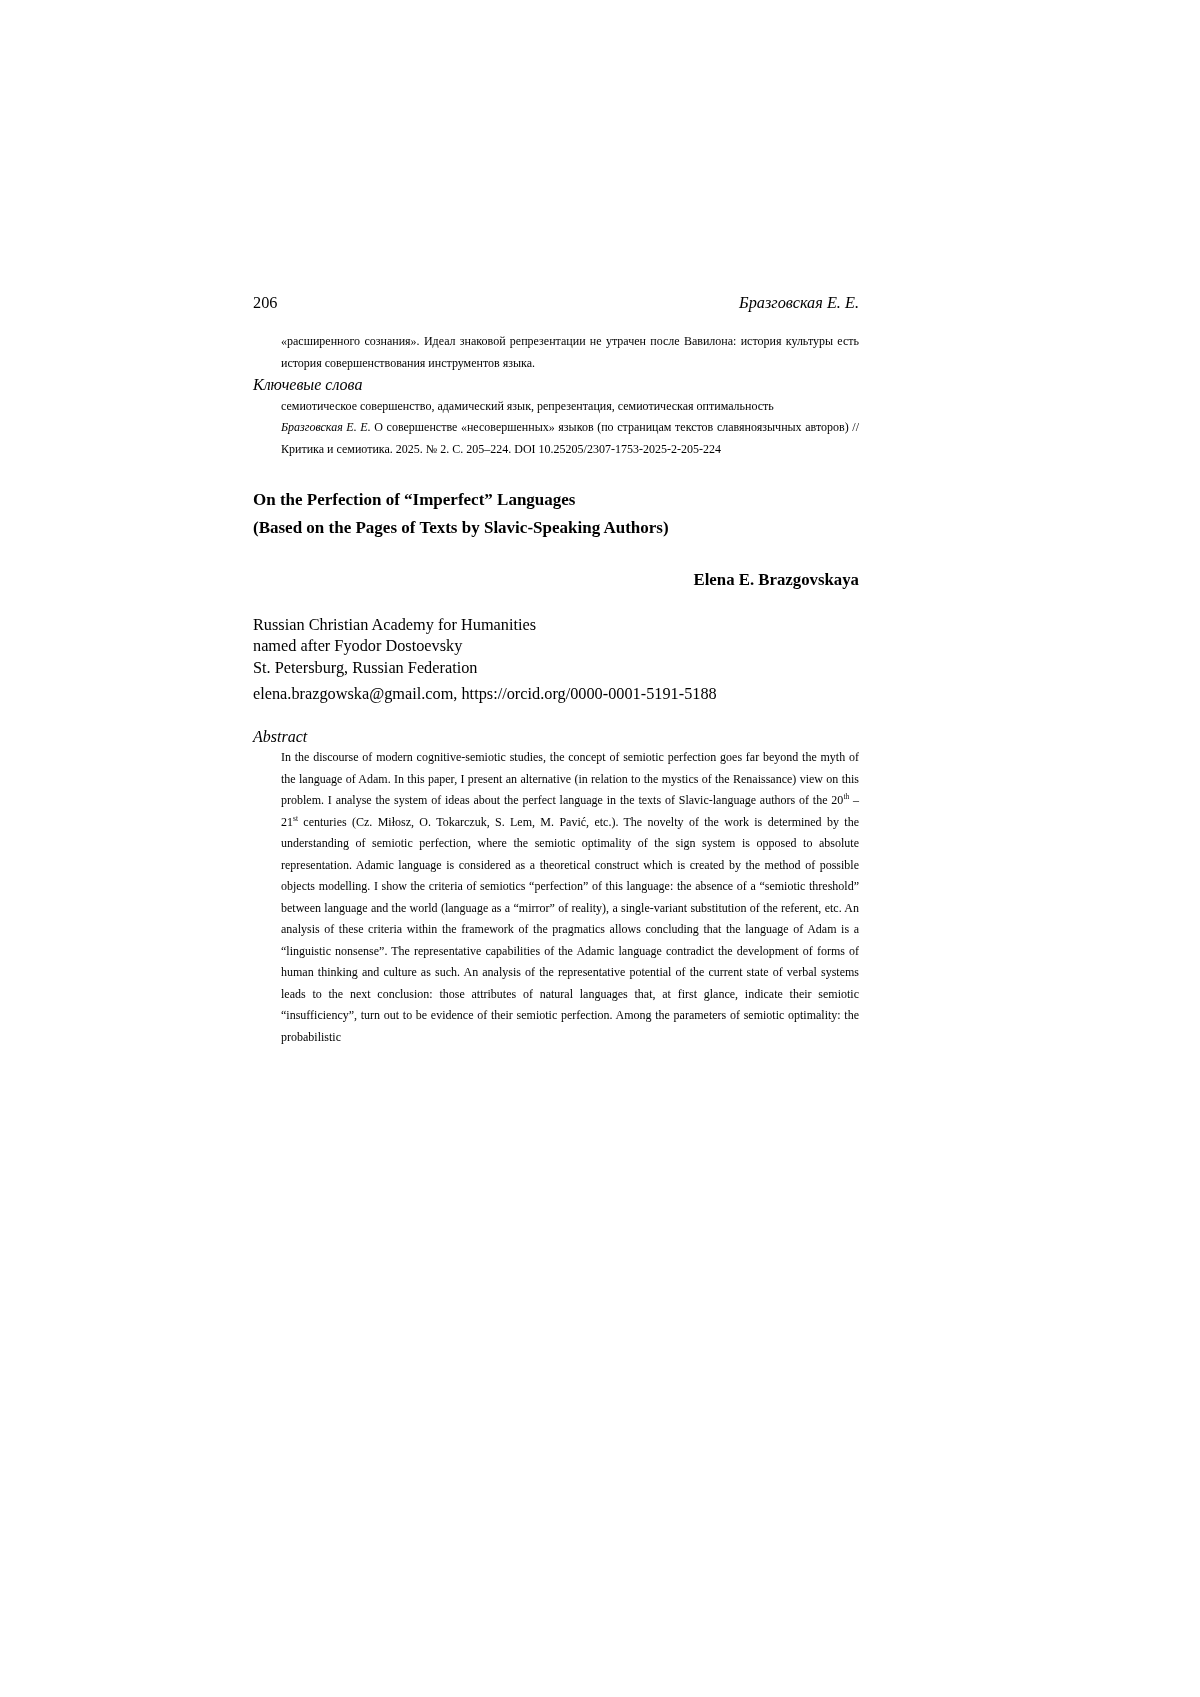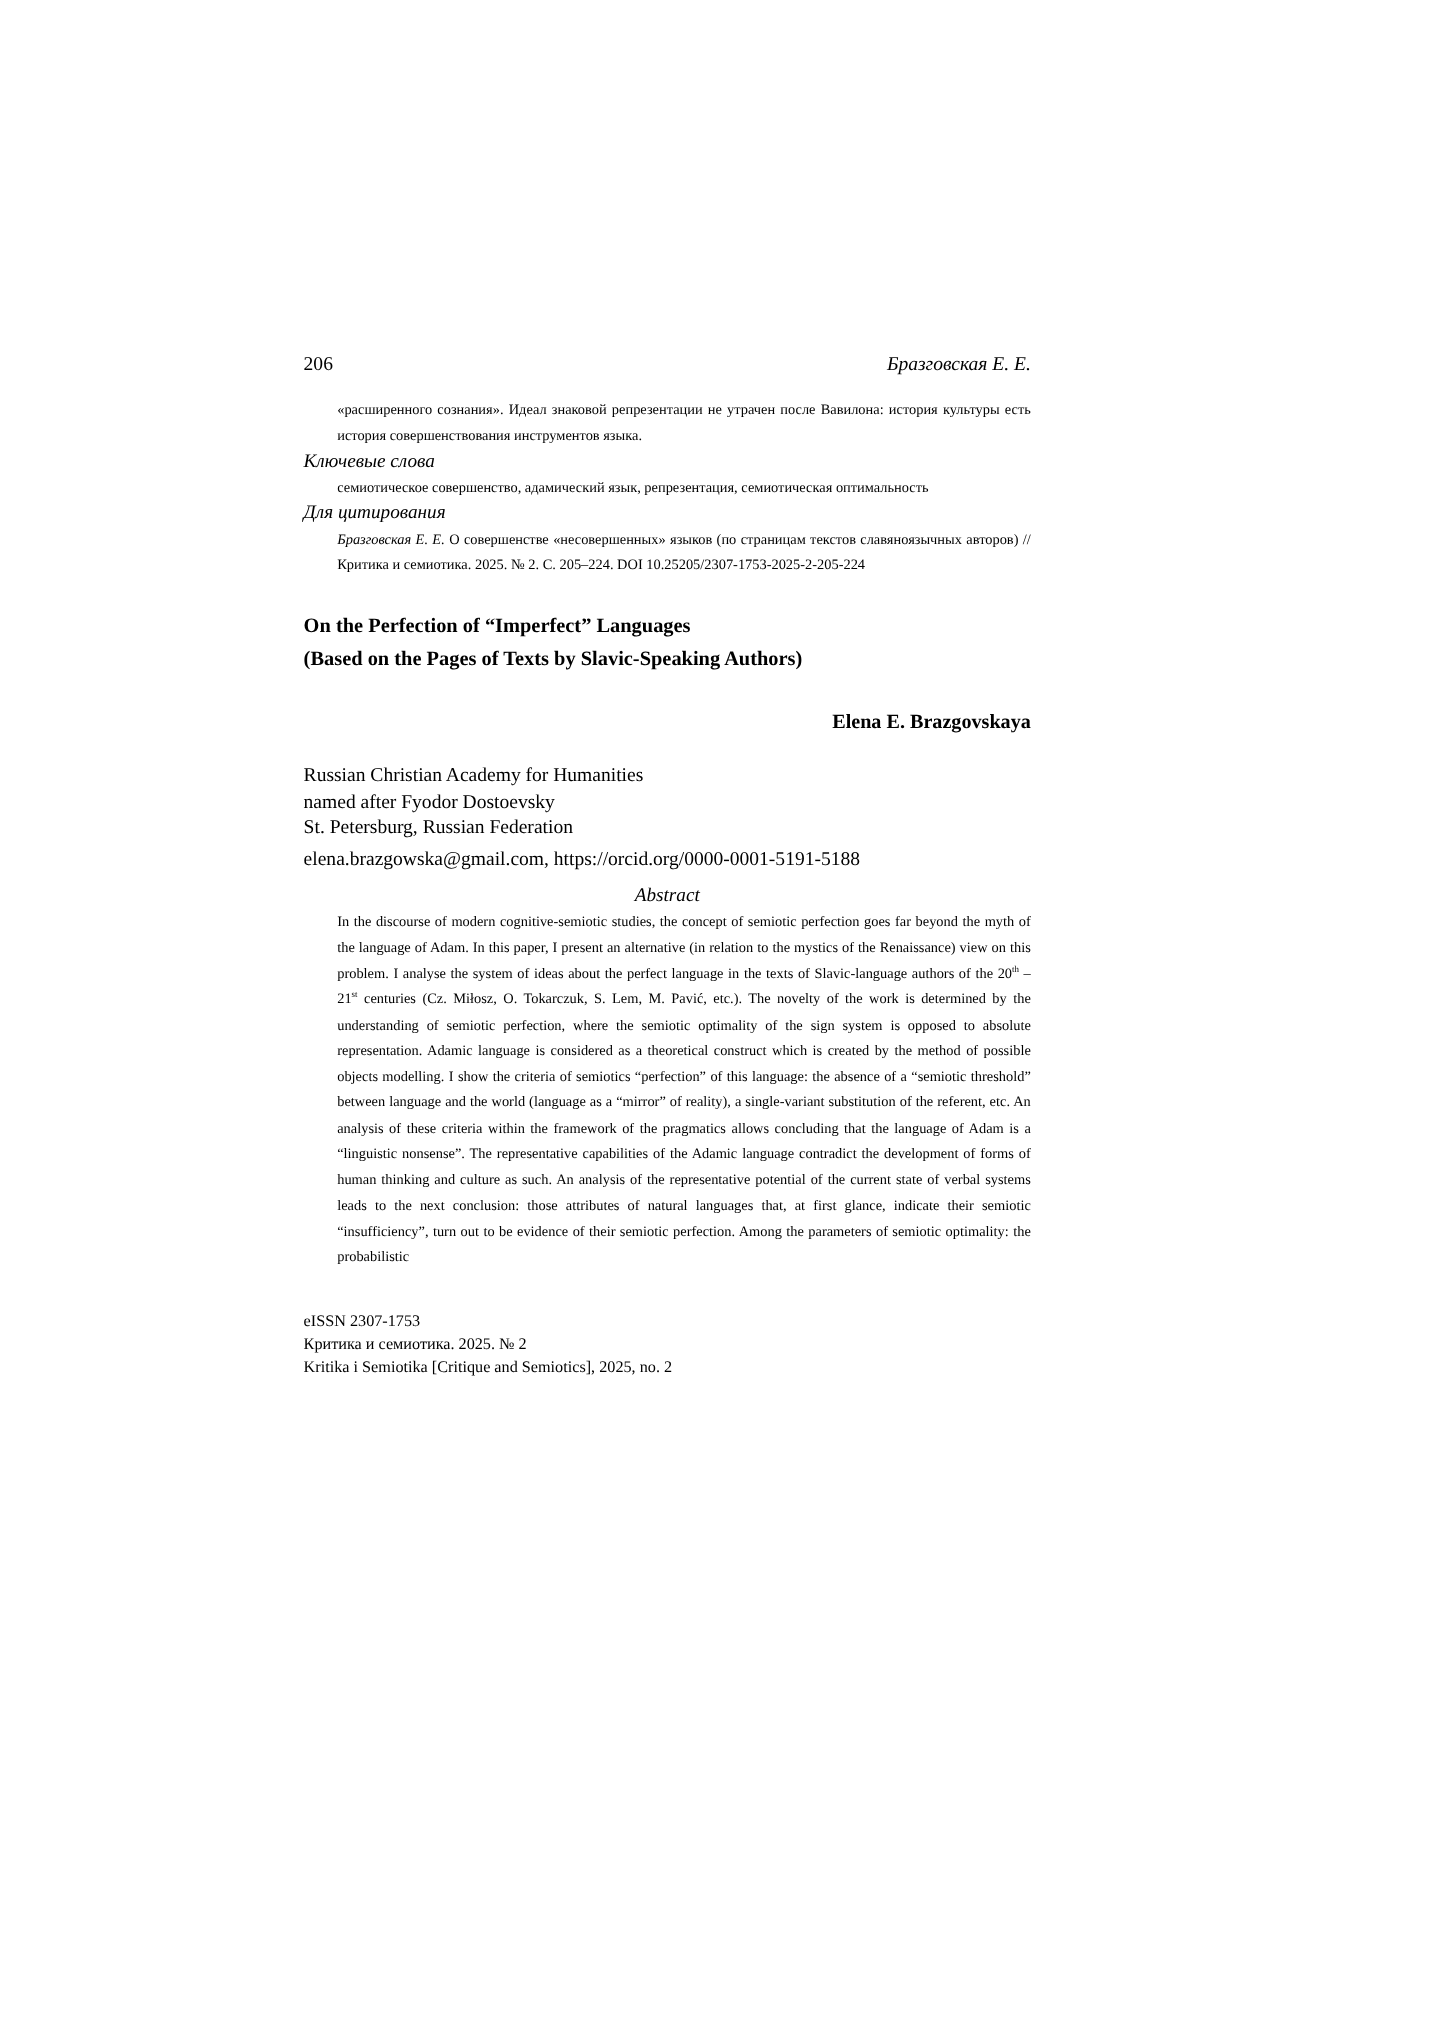--- a/index.html
+++ b/index.html
@@ -90,7 +90,6 @@
     <p class="label">Ключевые слова</p>
     <p class="body-text indent just">семиотическое совершенство, адамический язык, репрезентация, семиотическая оптимальность</p>
 
-    <p class="label">Для цитирования</p>
     <p class="body-text indent just"><span class="italic">Бразговская Е. Е.</span><span> О совершенстве «несовершенных» языков (по страницам текстов славяноязычных авторов) // Критика и семиотика. 2025. № 2. С. 205–224. DOI 10.25205/2307-1753-2025-2-205-224</span></p>
 
     <h1 class="title">

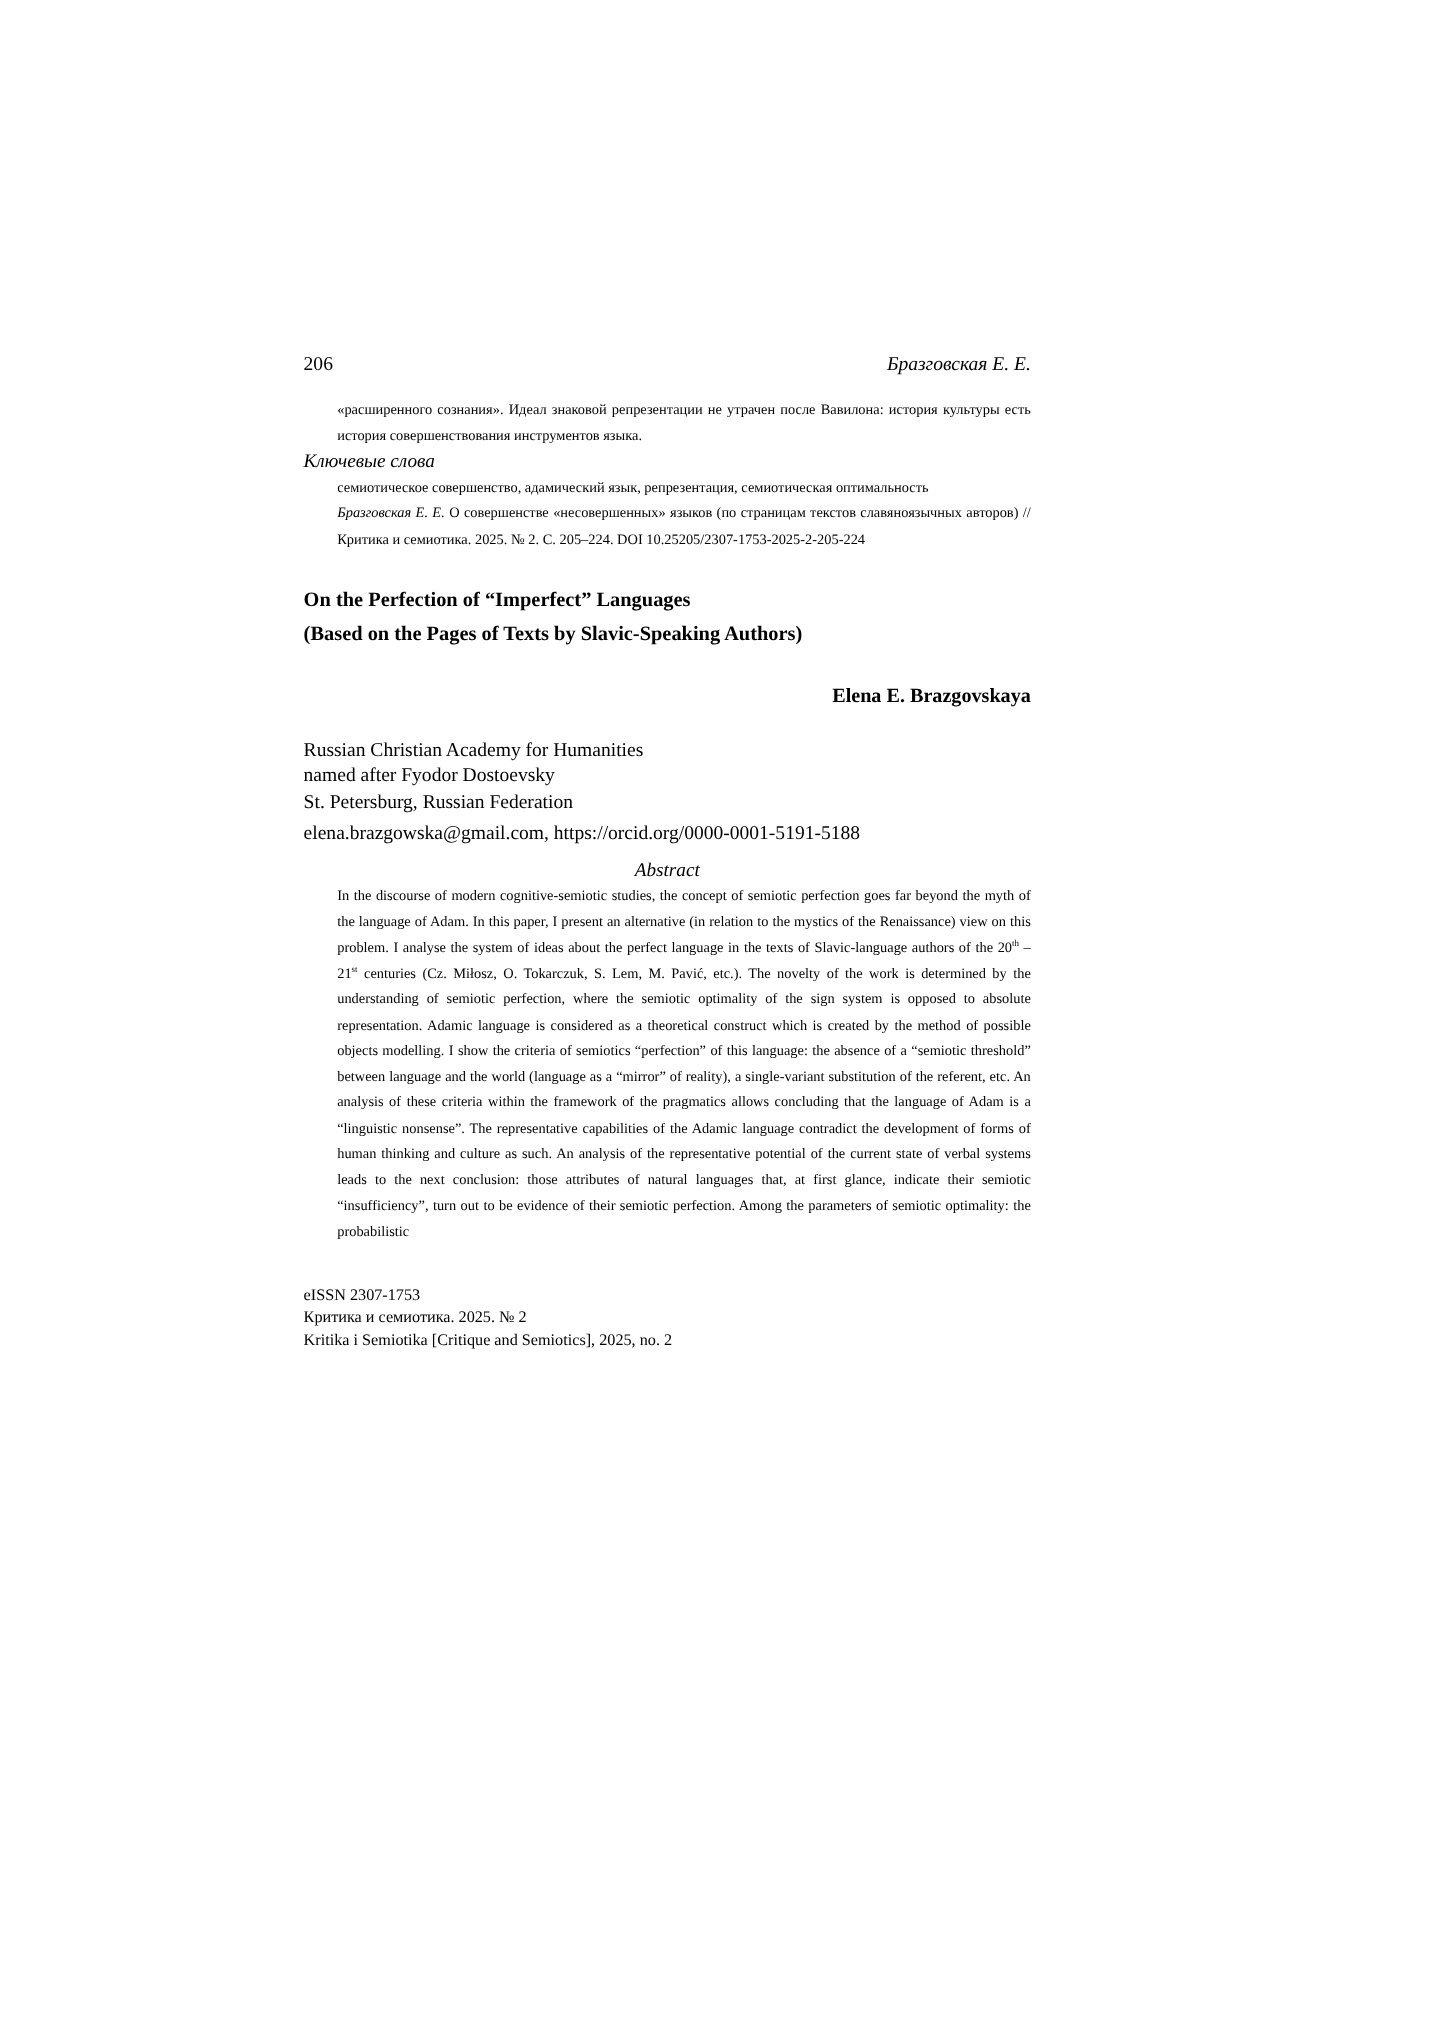--- a/index.html
+++ b/index.html
@@ -62,7 +62,7 @@
     line-height: 21.5px;
     margin-top: 5px;
   }
-  .abstract-label { margin-top: 10px; text-align: center; }
+  .abstract-label { margin-top: 21px; }
   .abstract-text sup {
     font-size: 0.62em;
     line-height: 0;

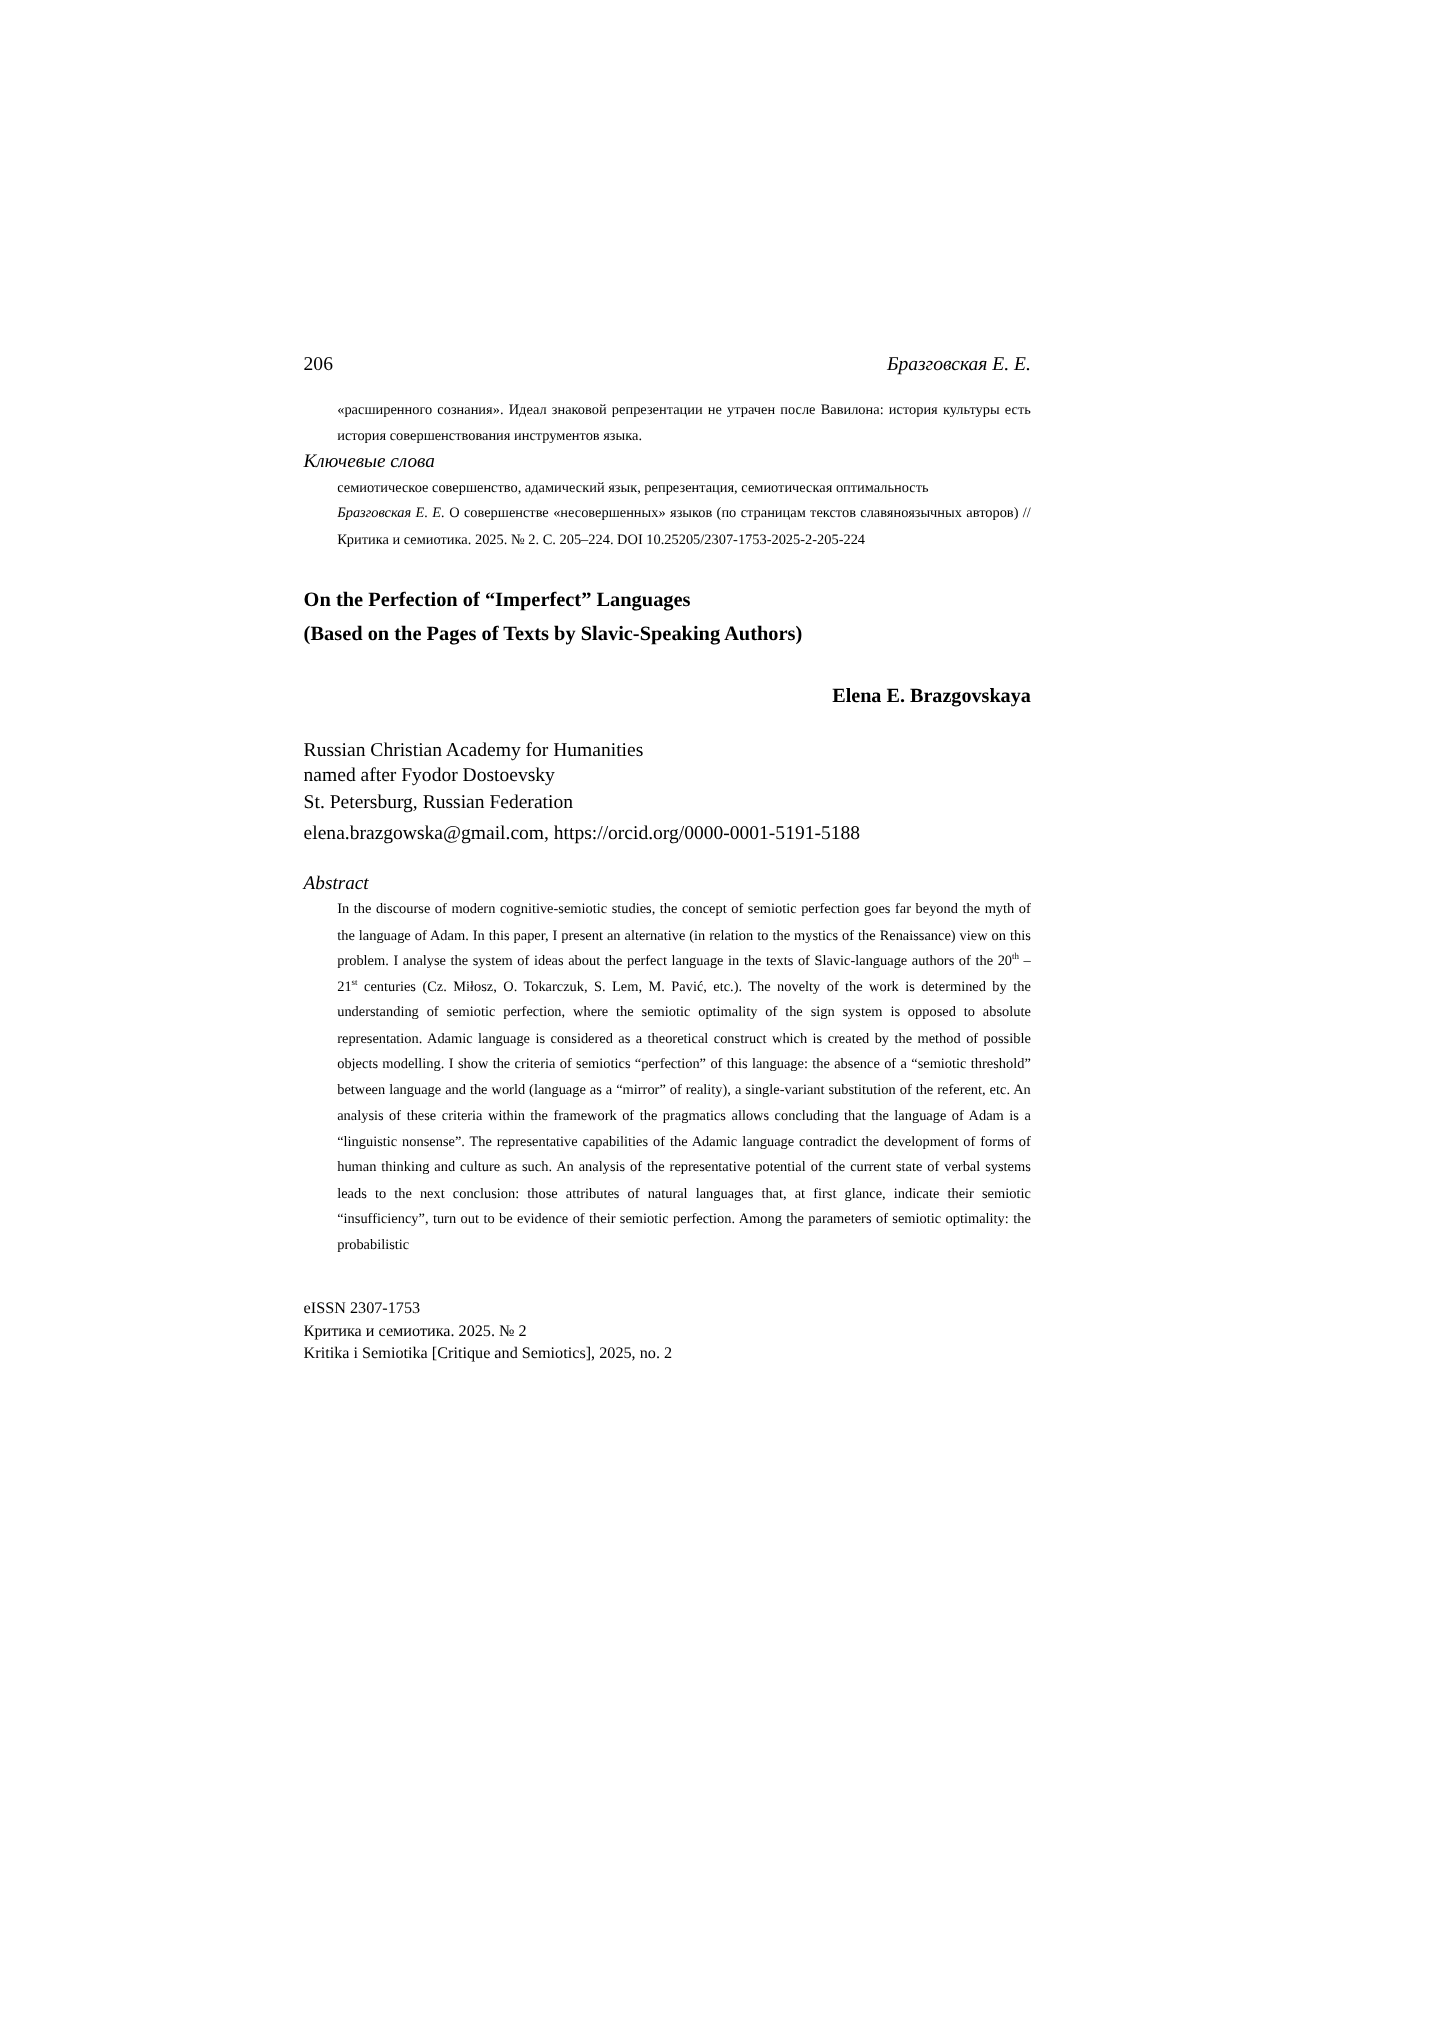--- a/index.html
+++ b/index.html
@@ -110,11 +110,6 @@
     <p class="label abstract-label">Abstract</p>
     <p class="body-text indent just abstract-text"><span>In the discourse of modern cognitive-semiotic studies, the concept of semiotic perfection goes far beyond the myth of the language of Adam. In this paper, I present an alternative (in relation to the mystics of the Renaissance) view on this problem. I analyse the system of ideas about the perfect language in the texts of Slavic-language authors of the 20</span><sup>th</sup><span> – 21</span><sup>st</sup><span> centuries (Cz. Miłosz, O. Tokarczuk, S. Lem, M. Pavić, etc.). The novelty of the work is determined by the understanding of semiotic perfection, where the semiotic optimality of the sign system is opposed to absolute representation. Adamic language is considered as a theoretical construct which is created by the method of possible objects modelling. I show the criteria of semiotics “perfection” of this language: the absence of a “semiotic threshold” between language and the world (language as a “mirror” of reality), a single-variant substitution of the referent, etc. An analysis of these criteria within the framework of the pragmatics allows concluding that the language of Adam is a “linguistic nonsense”. The representative capabilities of the Adamic language contradict the development of forms of human thinking and culture as such. An analysis of the representative potential of the current state of verbal systems leads to the next conclusion: those attributes of natural languages that, at first glance, indicate their semiotic “insufficiency”, turn out to be evidence of their semiotic perfection. Among the parameters of semiotic optimality: the probabilistic</span></p>
 
-    <div class="footer">
-      <div>eISSN 2307-1753</div>
-      <div>Критика и семиотика. 2025. № 2</div>
-      <div>Kritika i Semiotika [Critique and Semiotics], 2025, no. 2</div>
-    </div>
 
   </div>
 </div>

